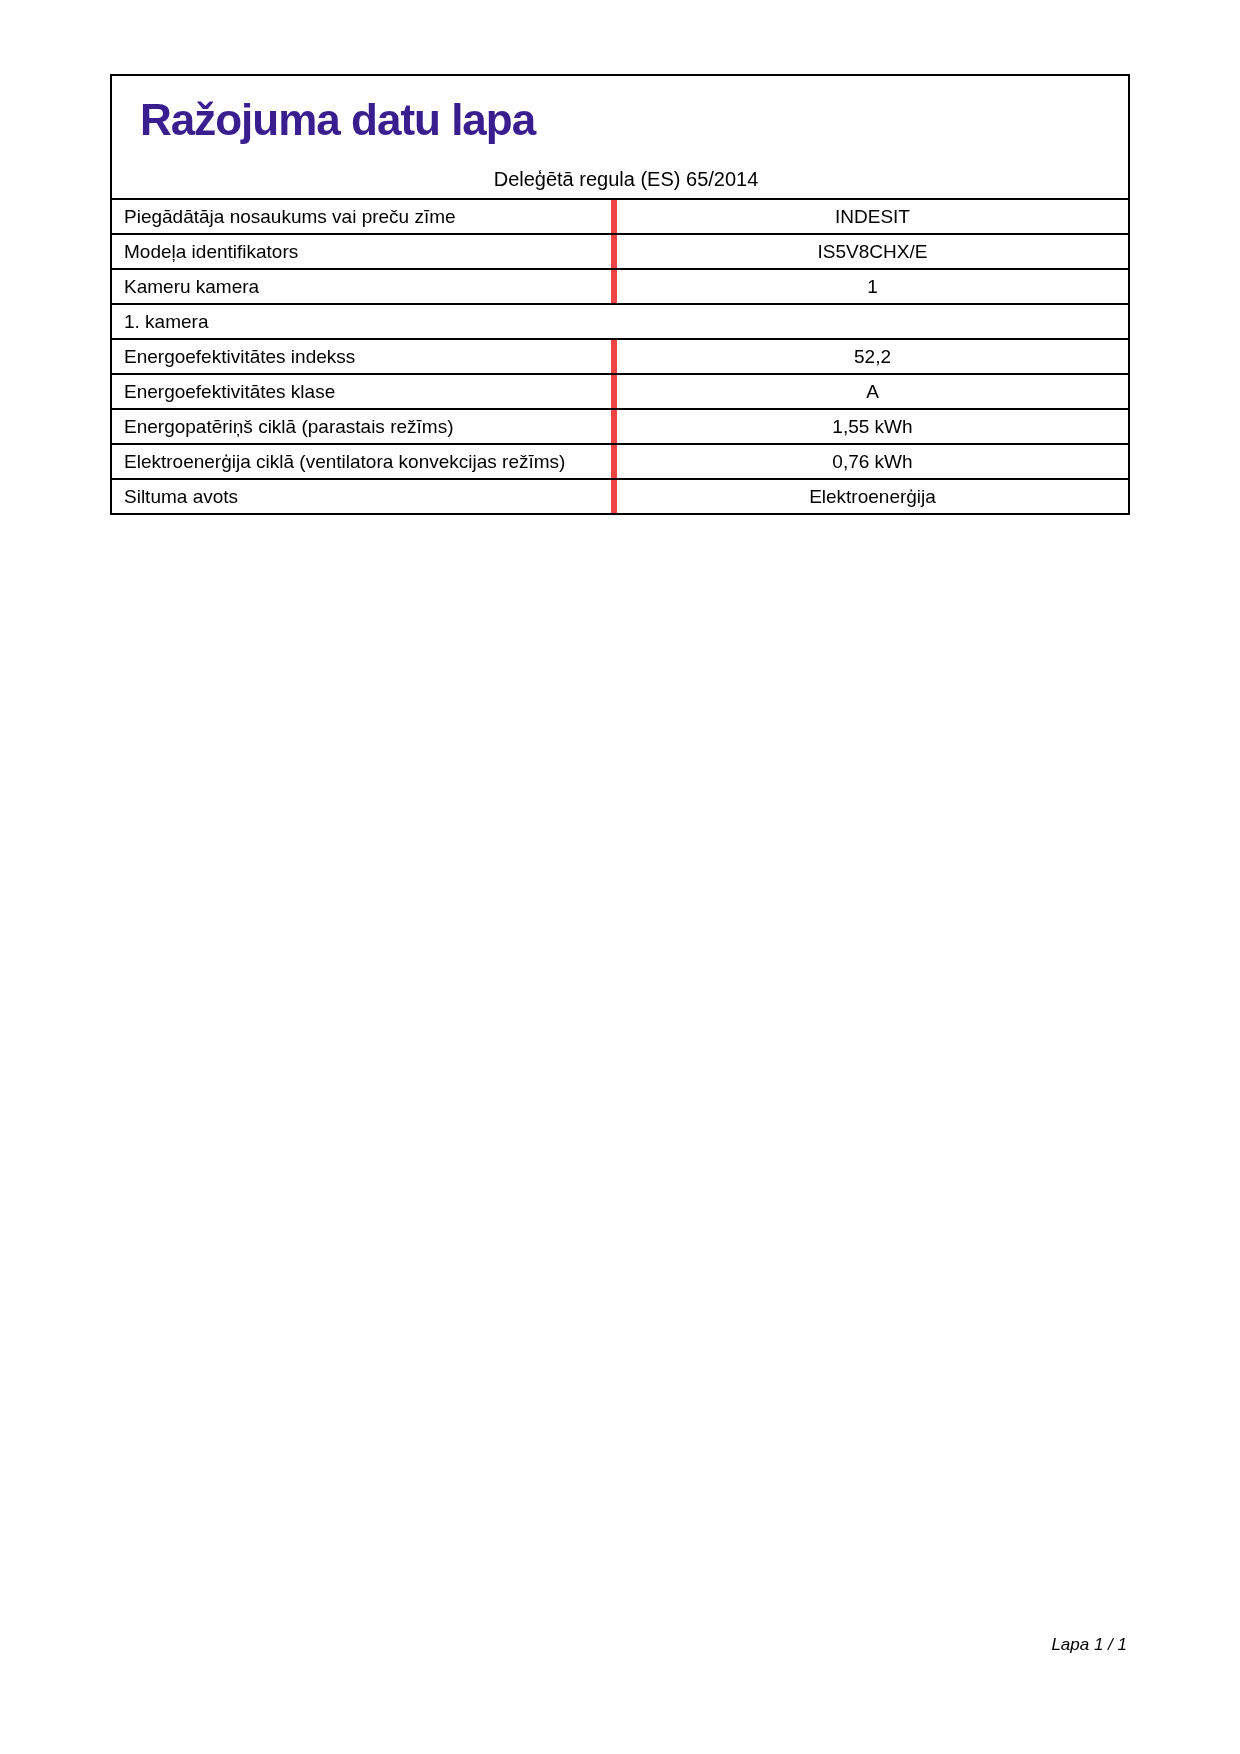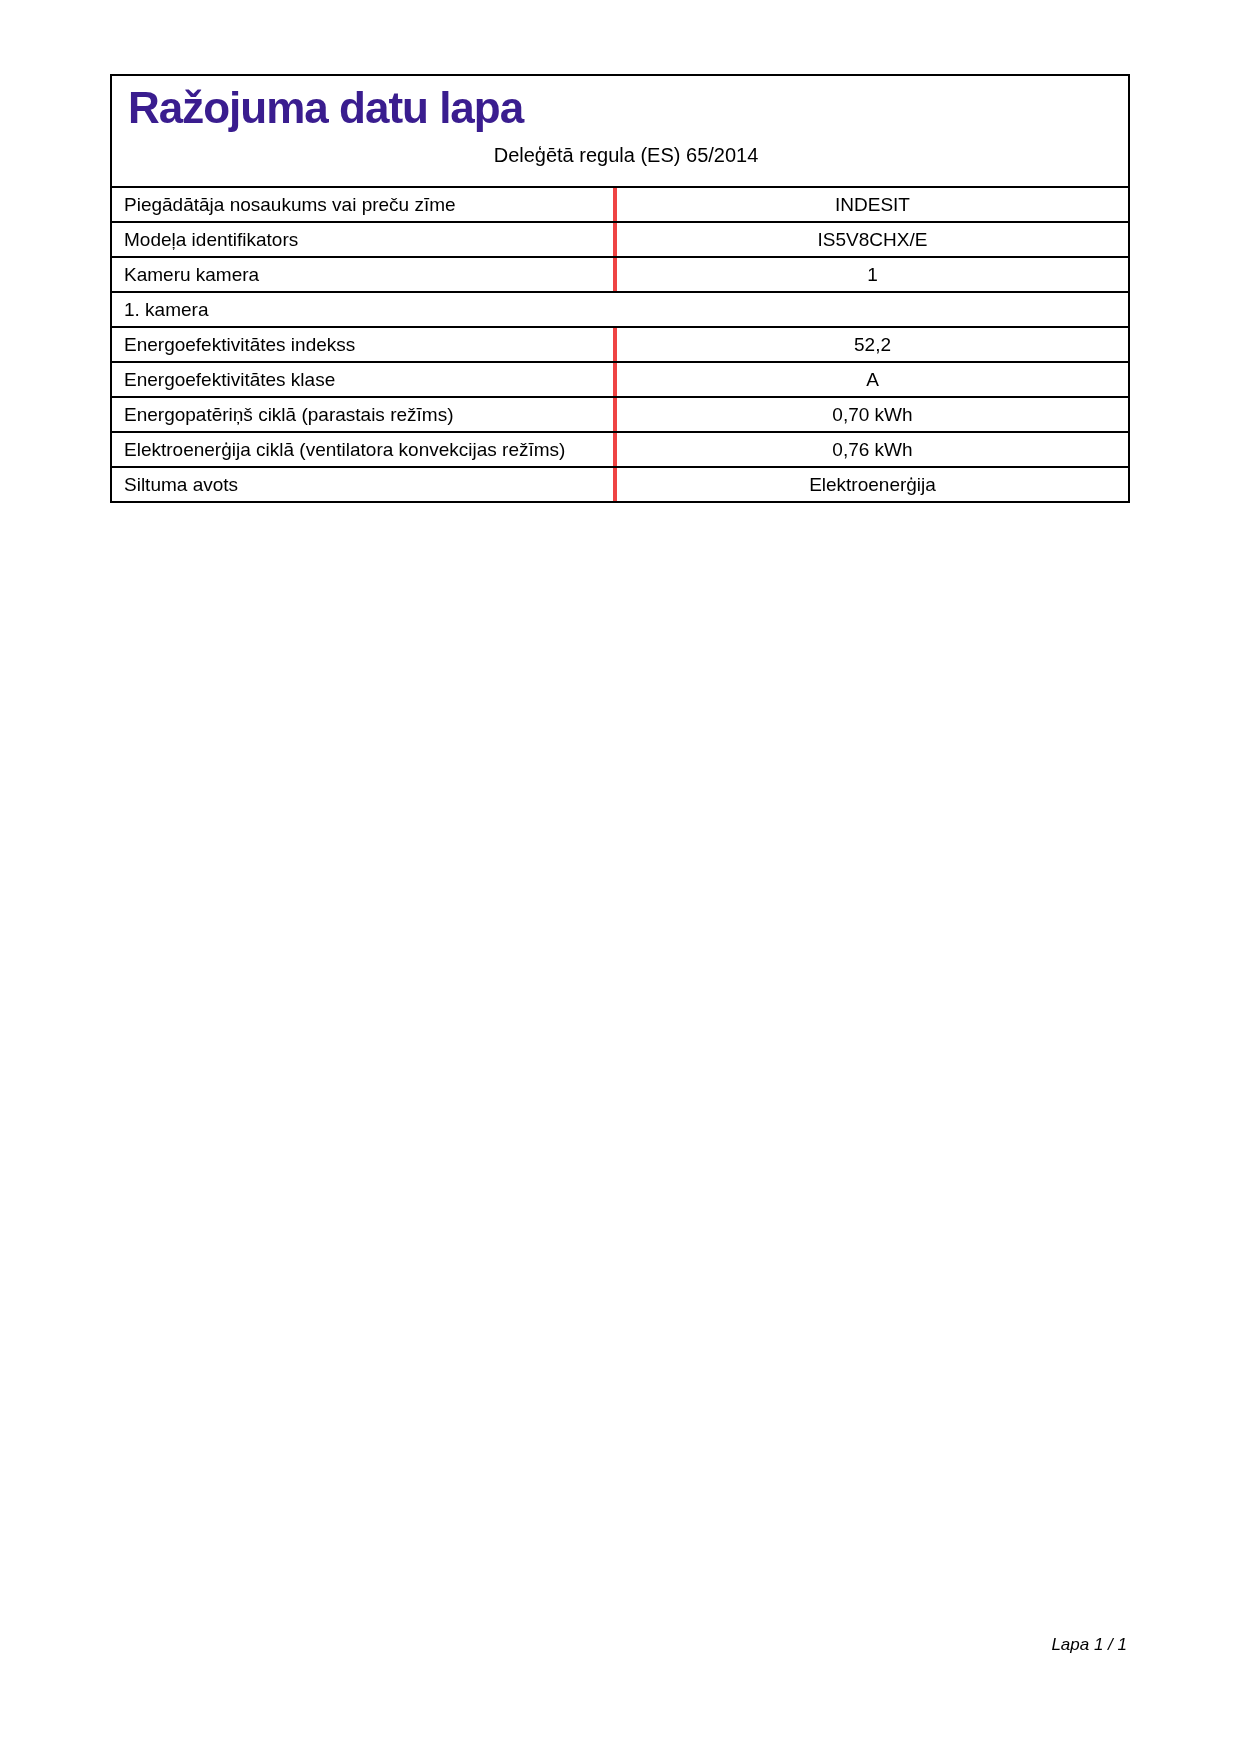--- a/index.html
+++ b/index.html
@@ -29,7 +29,7 @@
     box-sizing: border-box;
   }
   .page-title {
-    margin: 4px;
+    margin: 16px;
     padding-top: 4px;
     font-size: 44px;
     font-weight: bold;

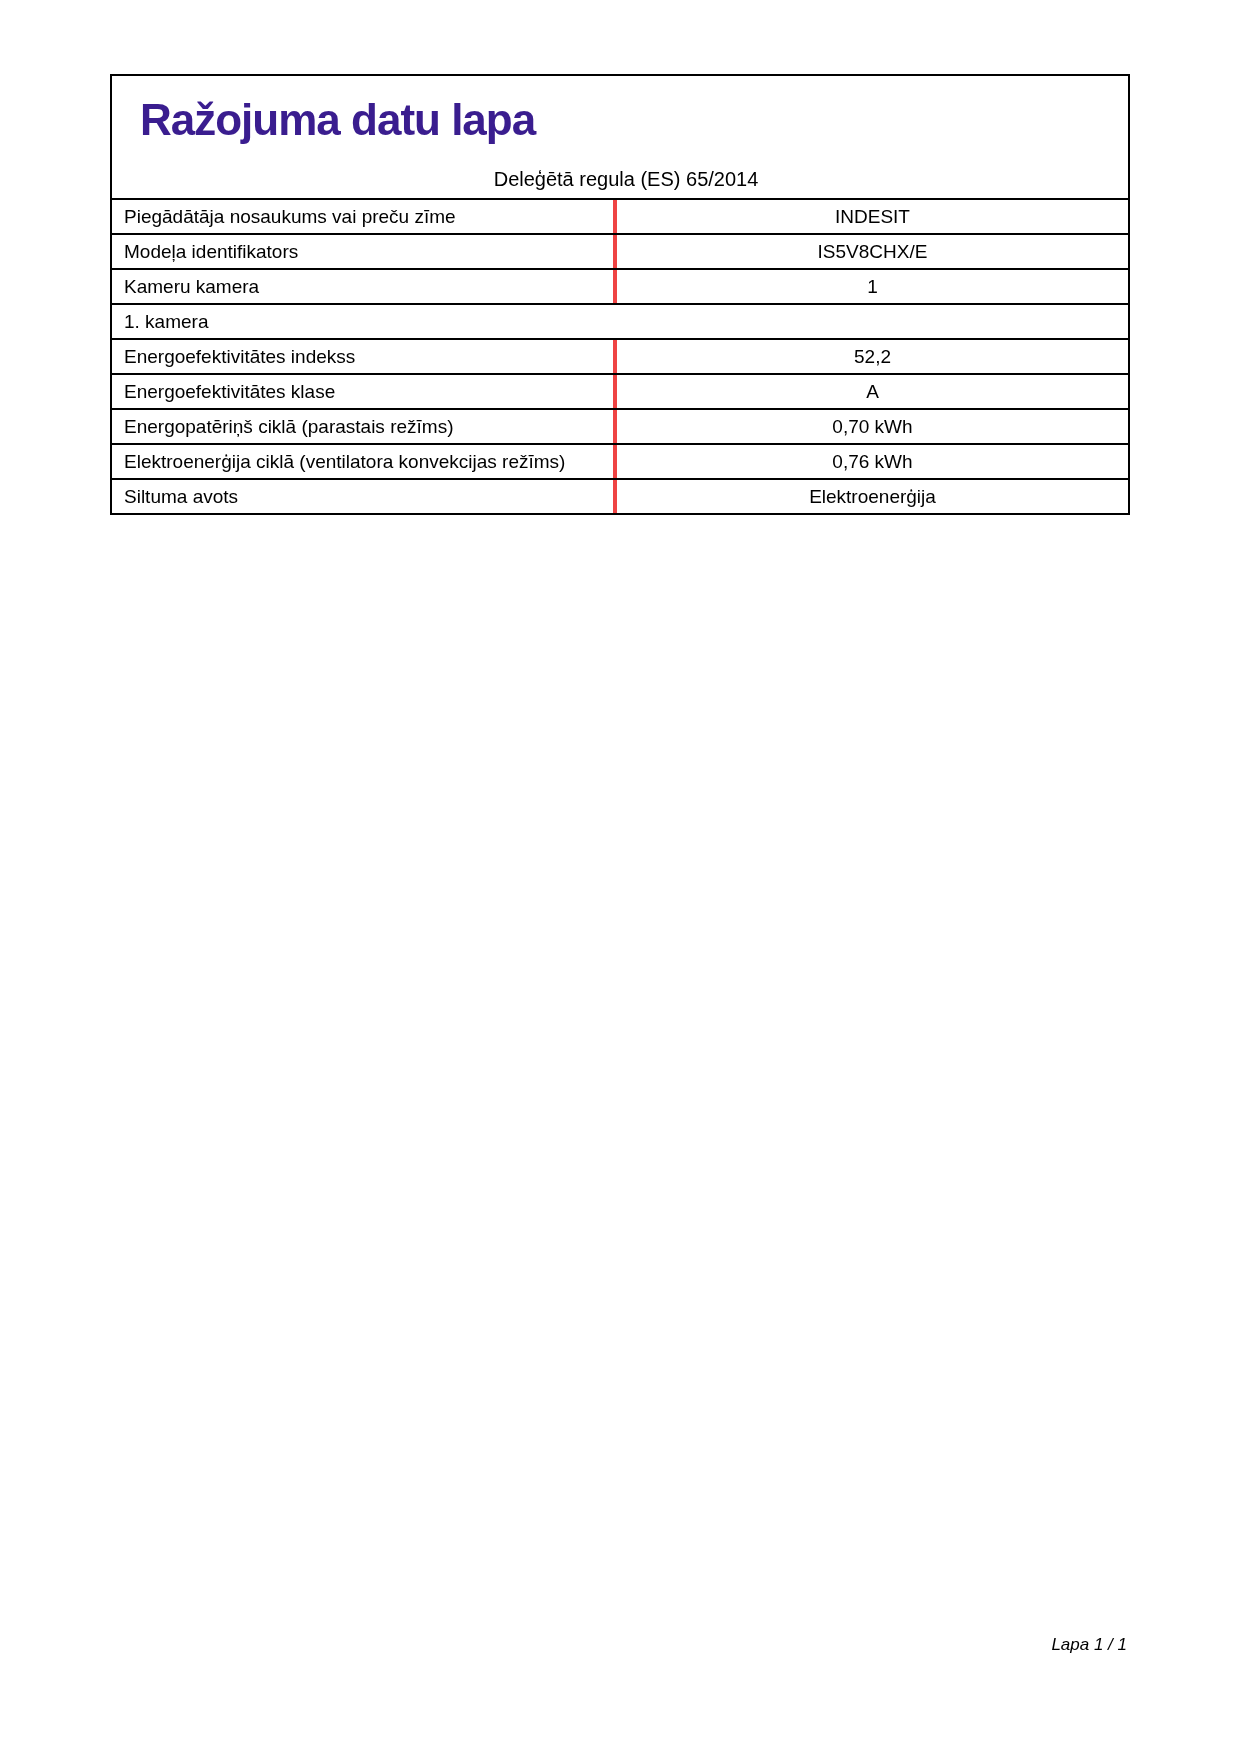--- a/index.html
+++ b/index.html
@@ -57,7 +57,7 @@
     width: 505px;
     box-sizing: border-box;
     padding-left: 12px;
-    border-right: 4px solid #ef4444;
+    border-right: 6px solid #ef4444;
     display: flex;
     align-items: center;
   }

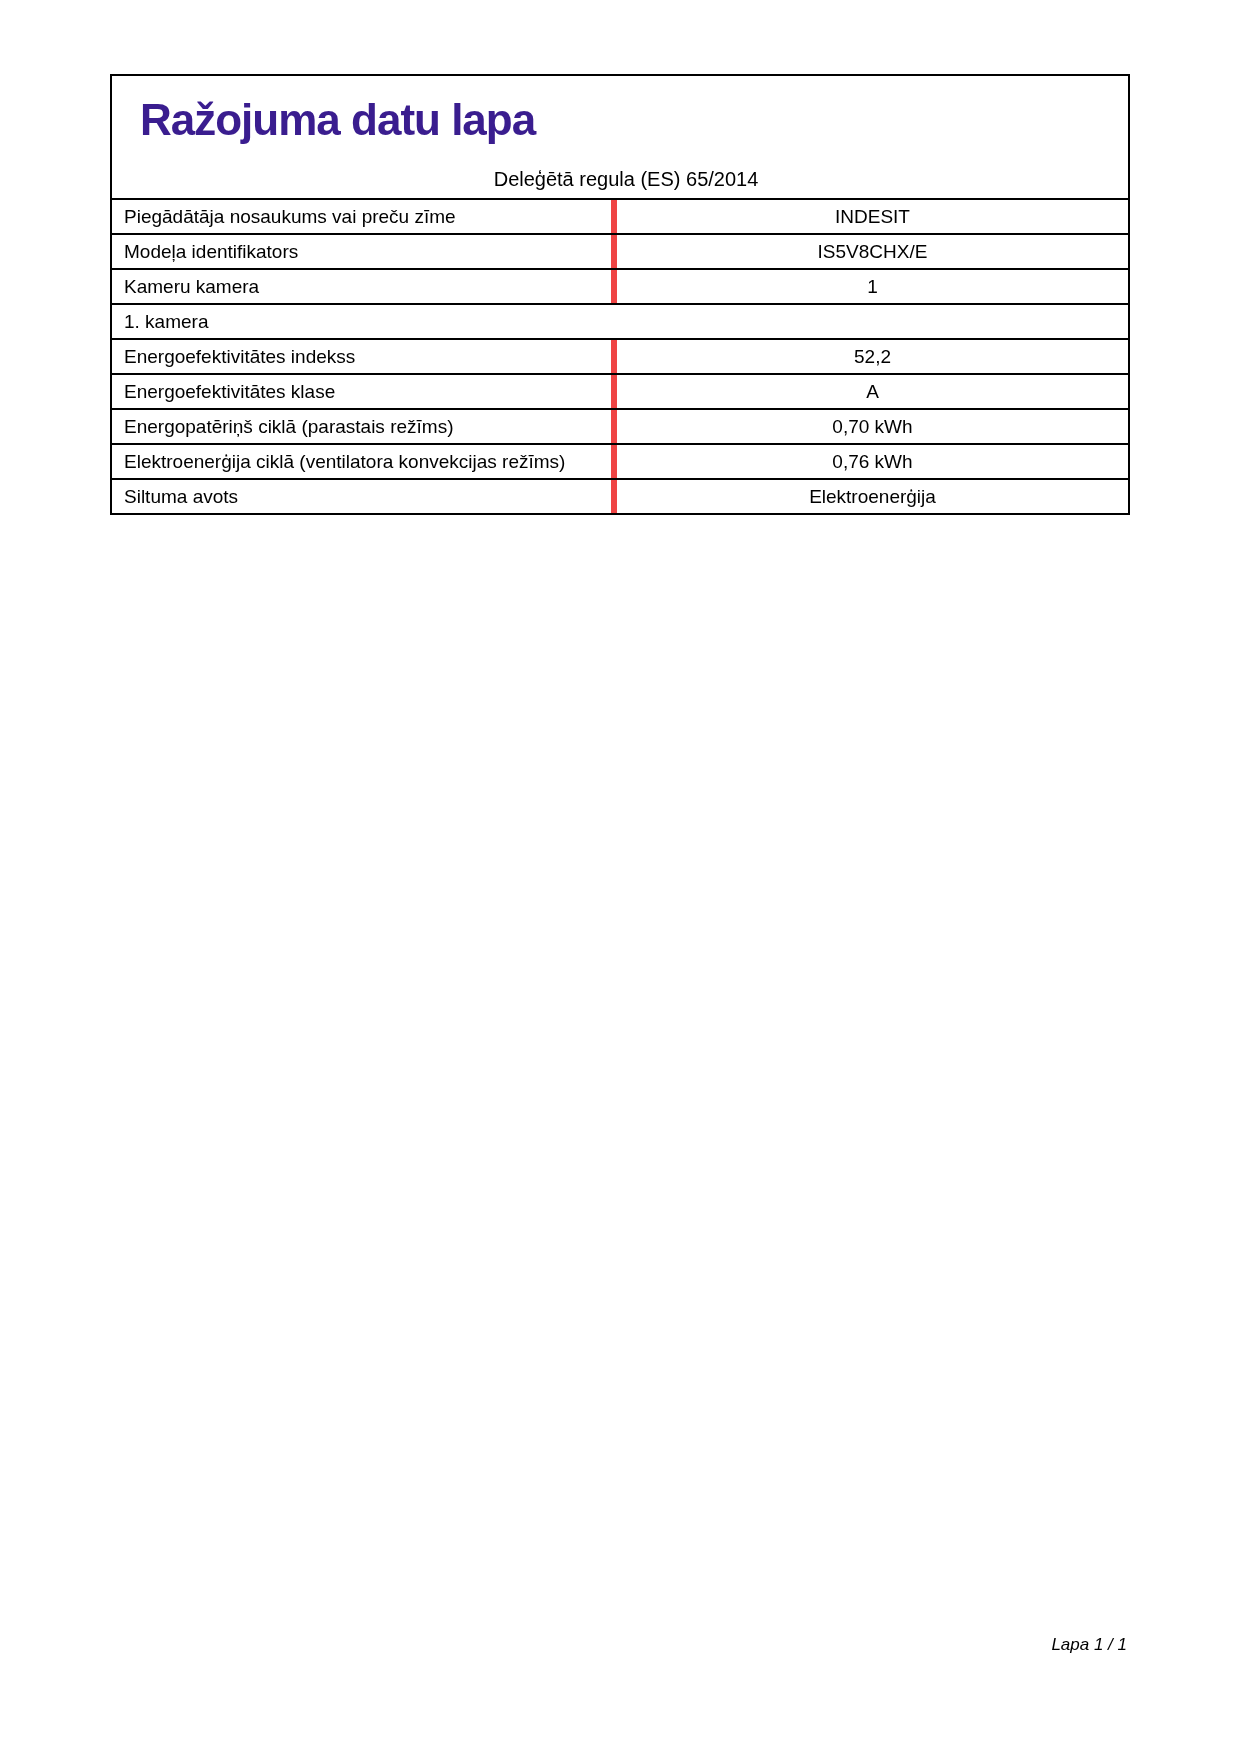--- a/index.html
+++ b/index.html
@@ -126,7 +126,7 @@
 
     <div class="row">
       <div class="cell-label">Energopatēriņš ciklā (parastais režīms)</div>
-      <div class="cell-value">0,70 kWh</div>
+      <div class="cell-value">1,55 kWh</div>
     </div>
 
     <div class="row">

